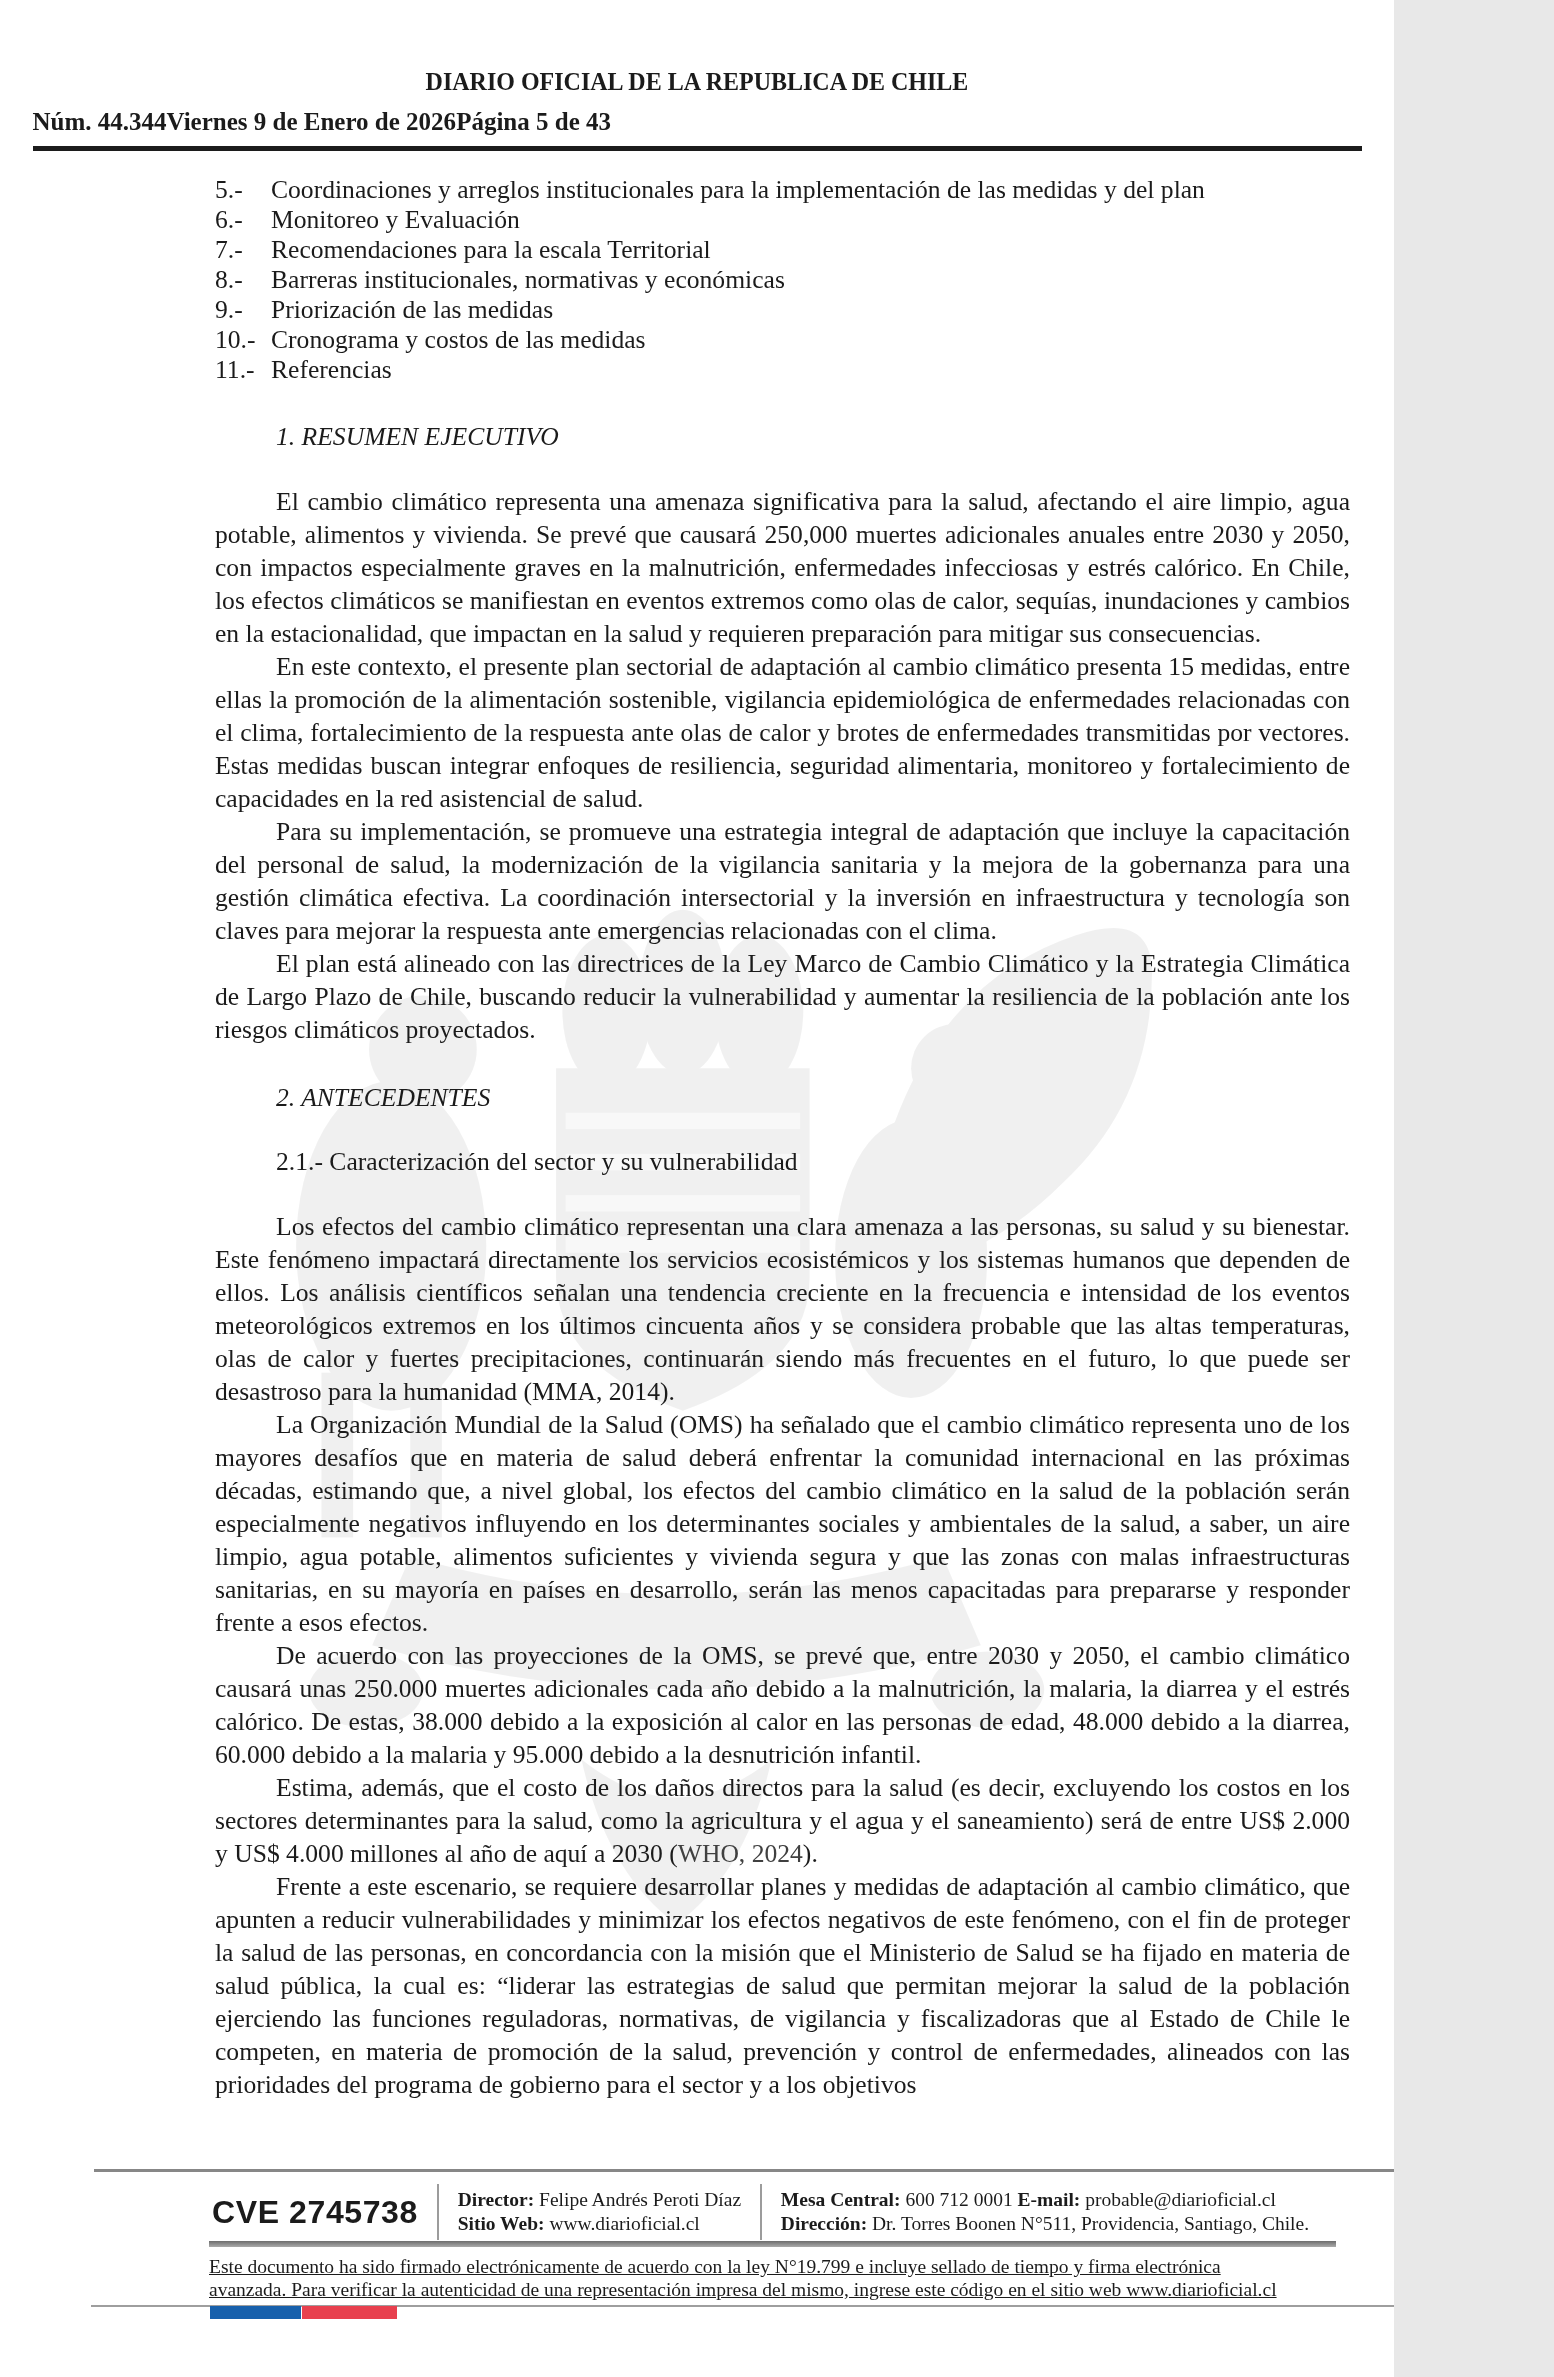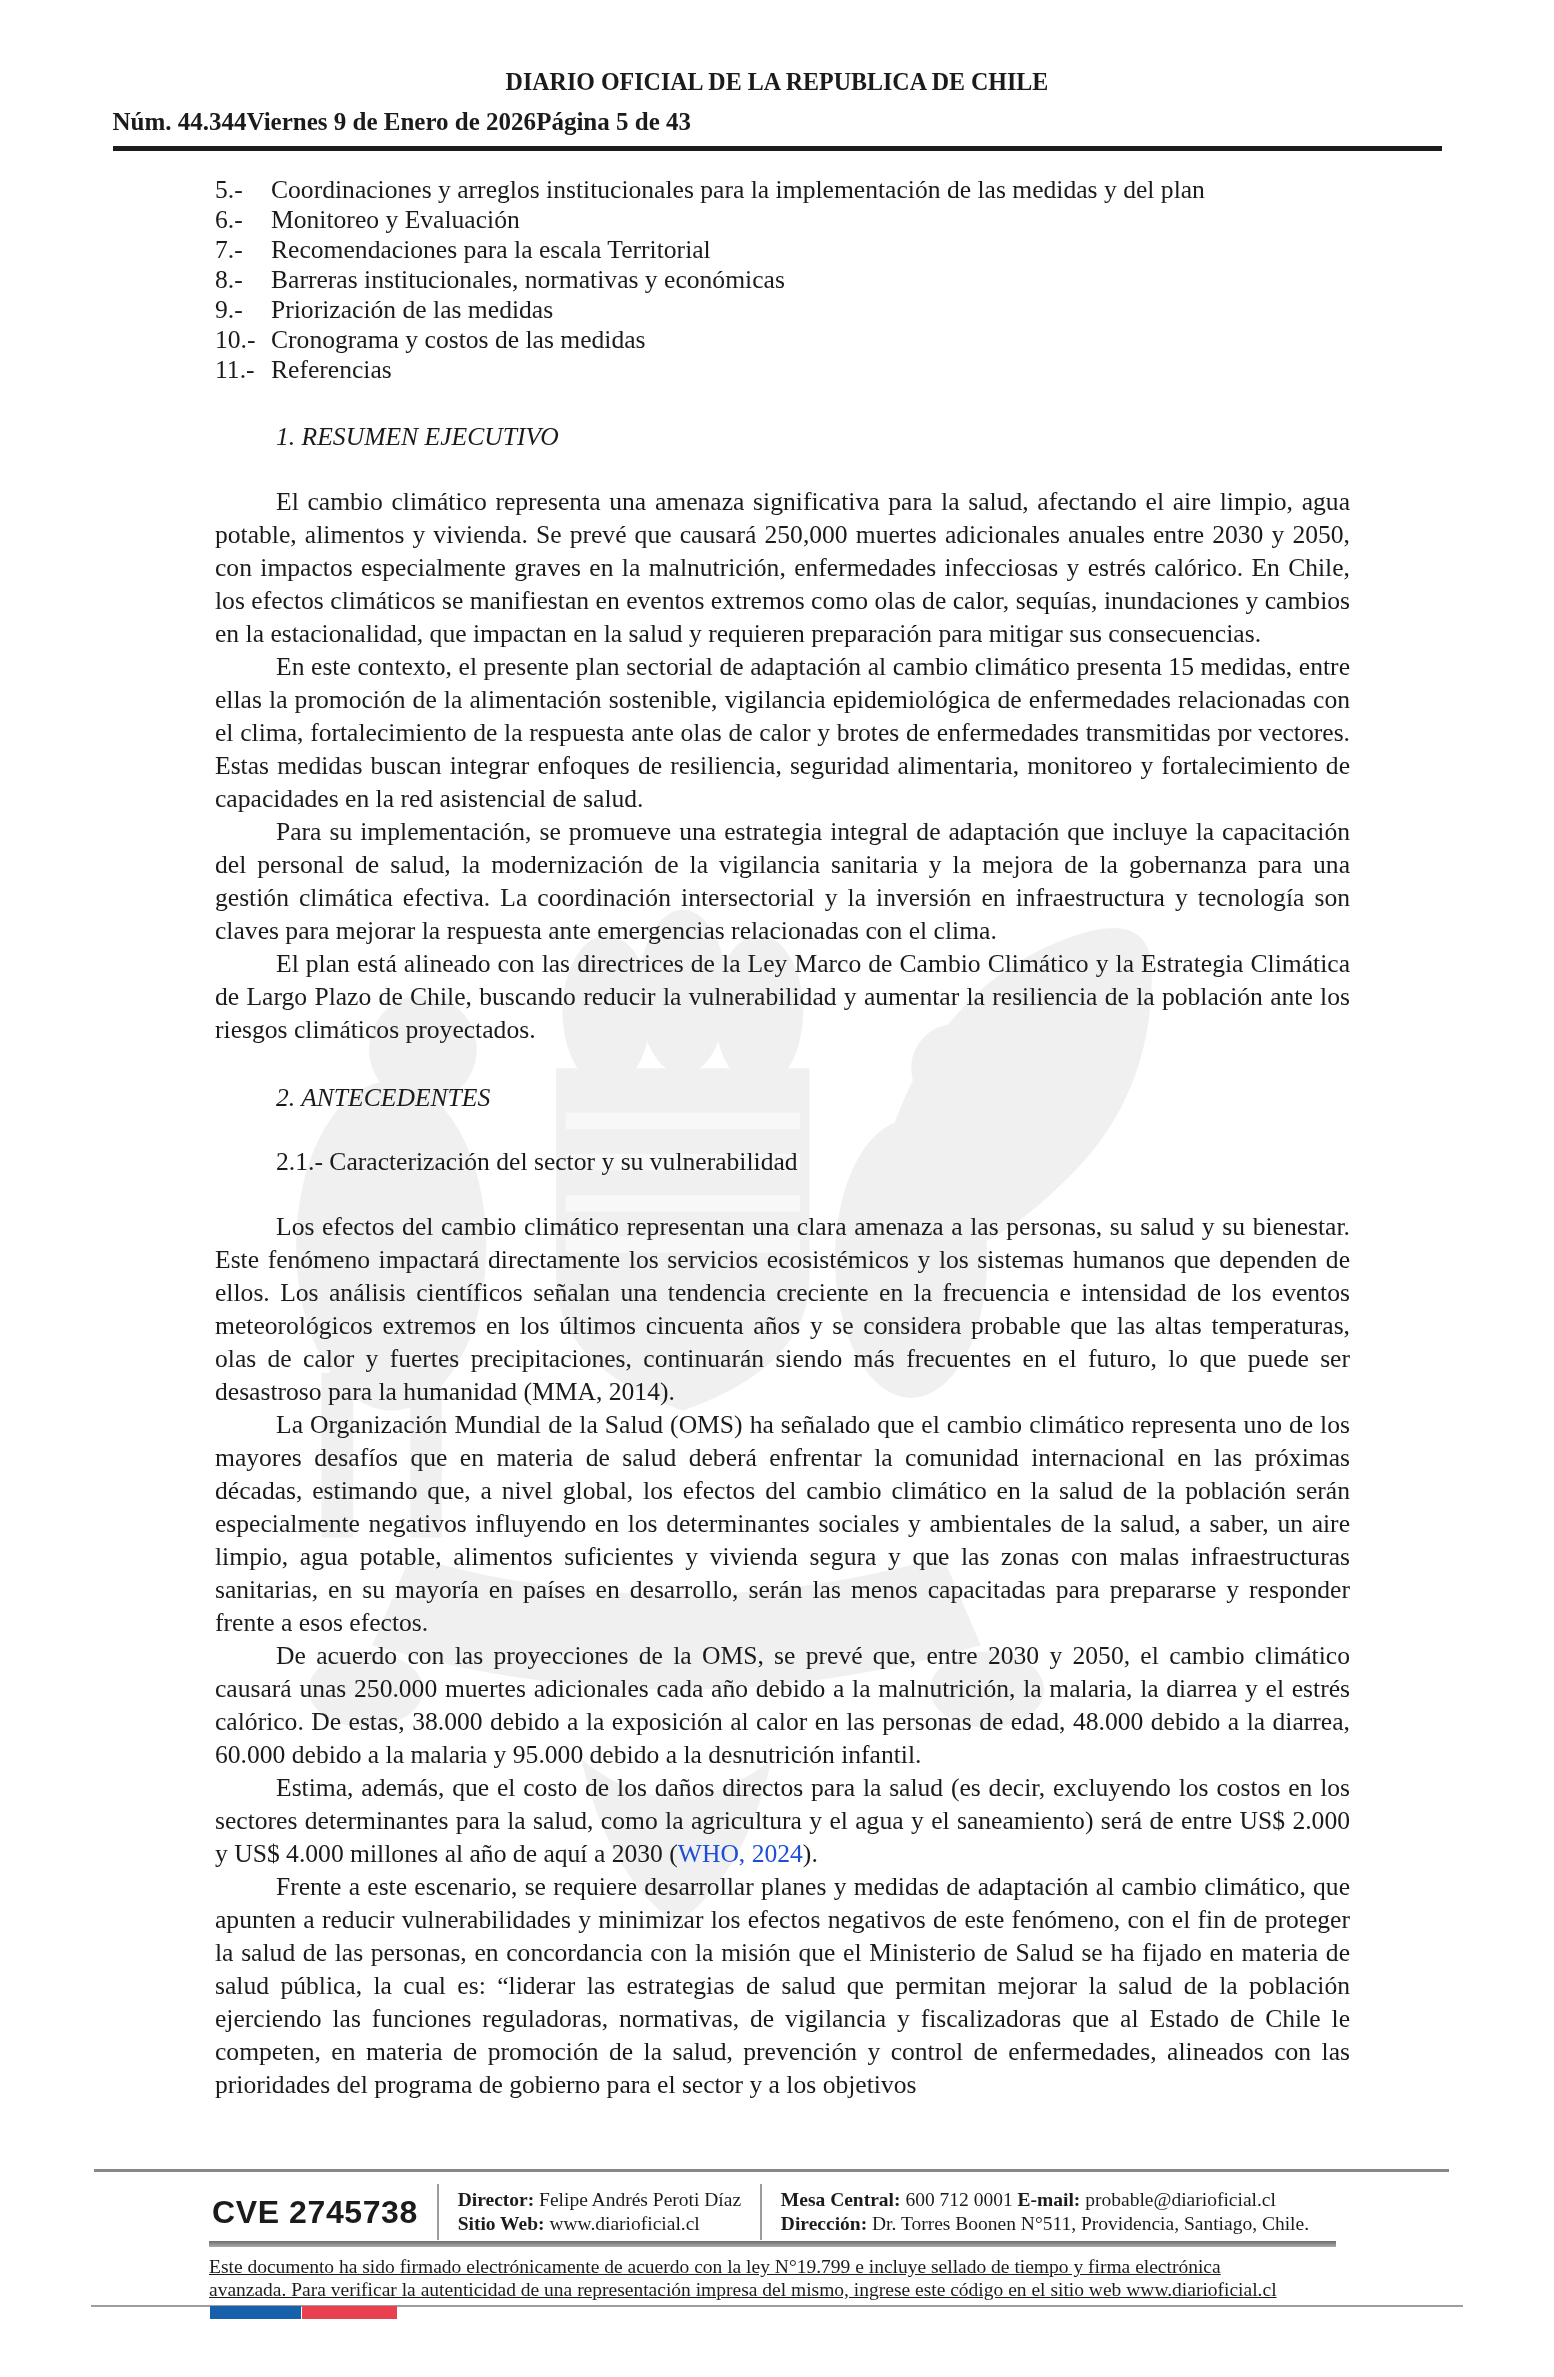--- a/index.html
+++ b/index.html
@@ -5,7 +5,7 @@
   html,body{margin:0;padding:0;background:#e8e8e8;}
   .page{
     position:relative;
-    width:1554px;height:2377px;
+    width:1394px;height:2377px;
     background:#ffffff;
     font-family:"Liberation Serif", serif;
     color:#1b1b1b;

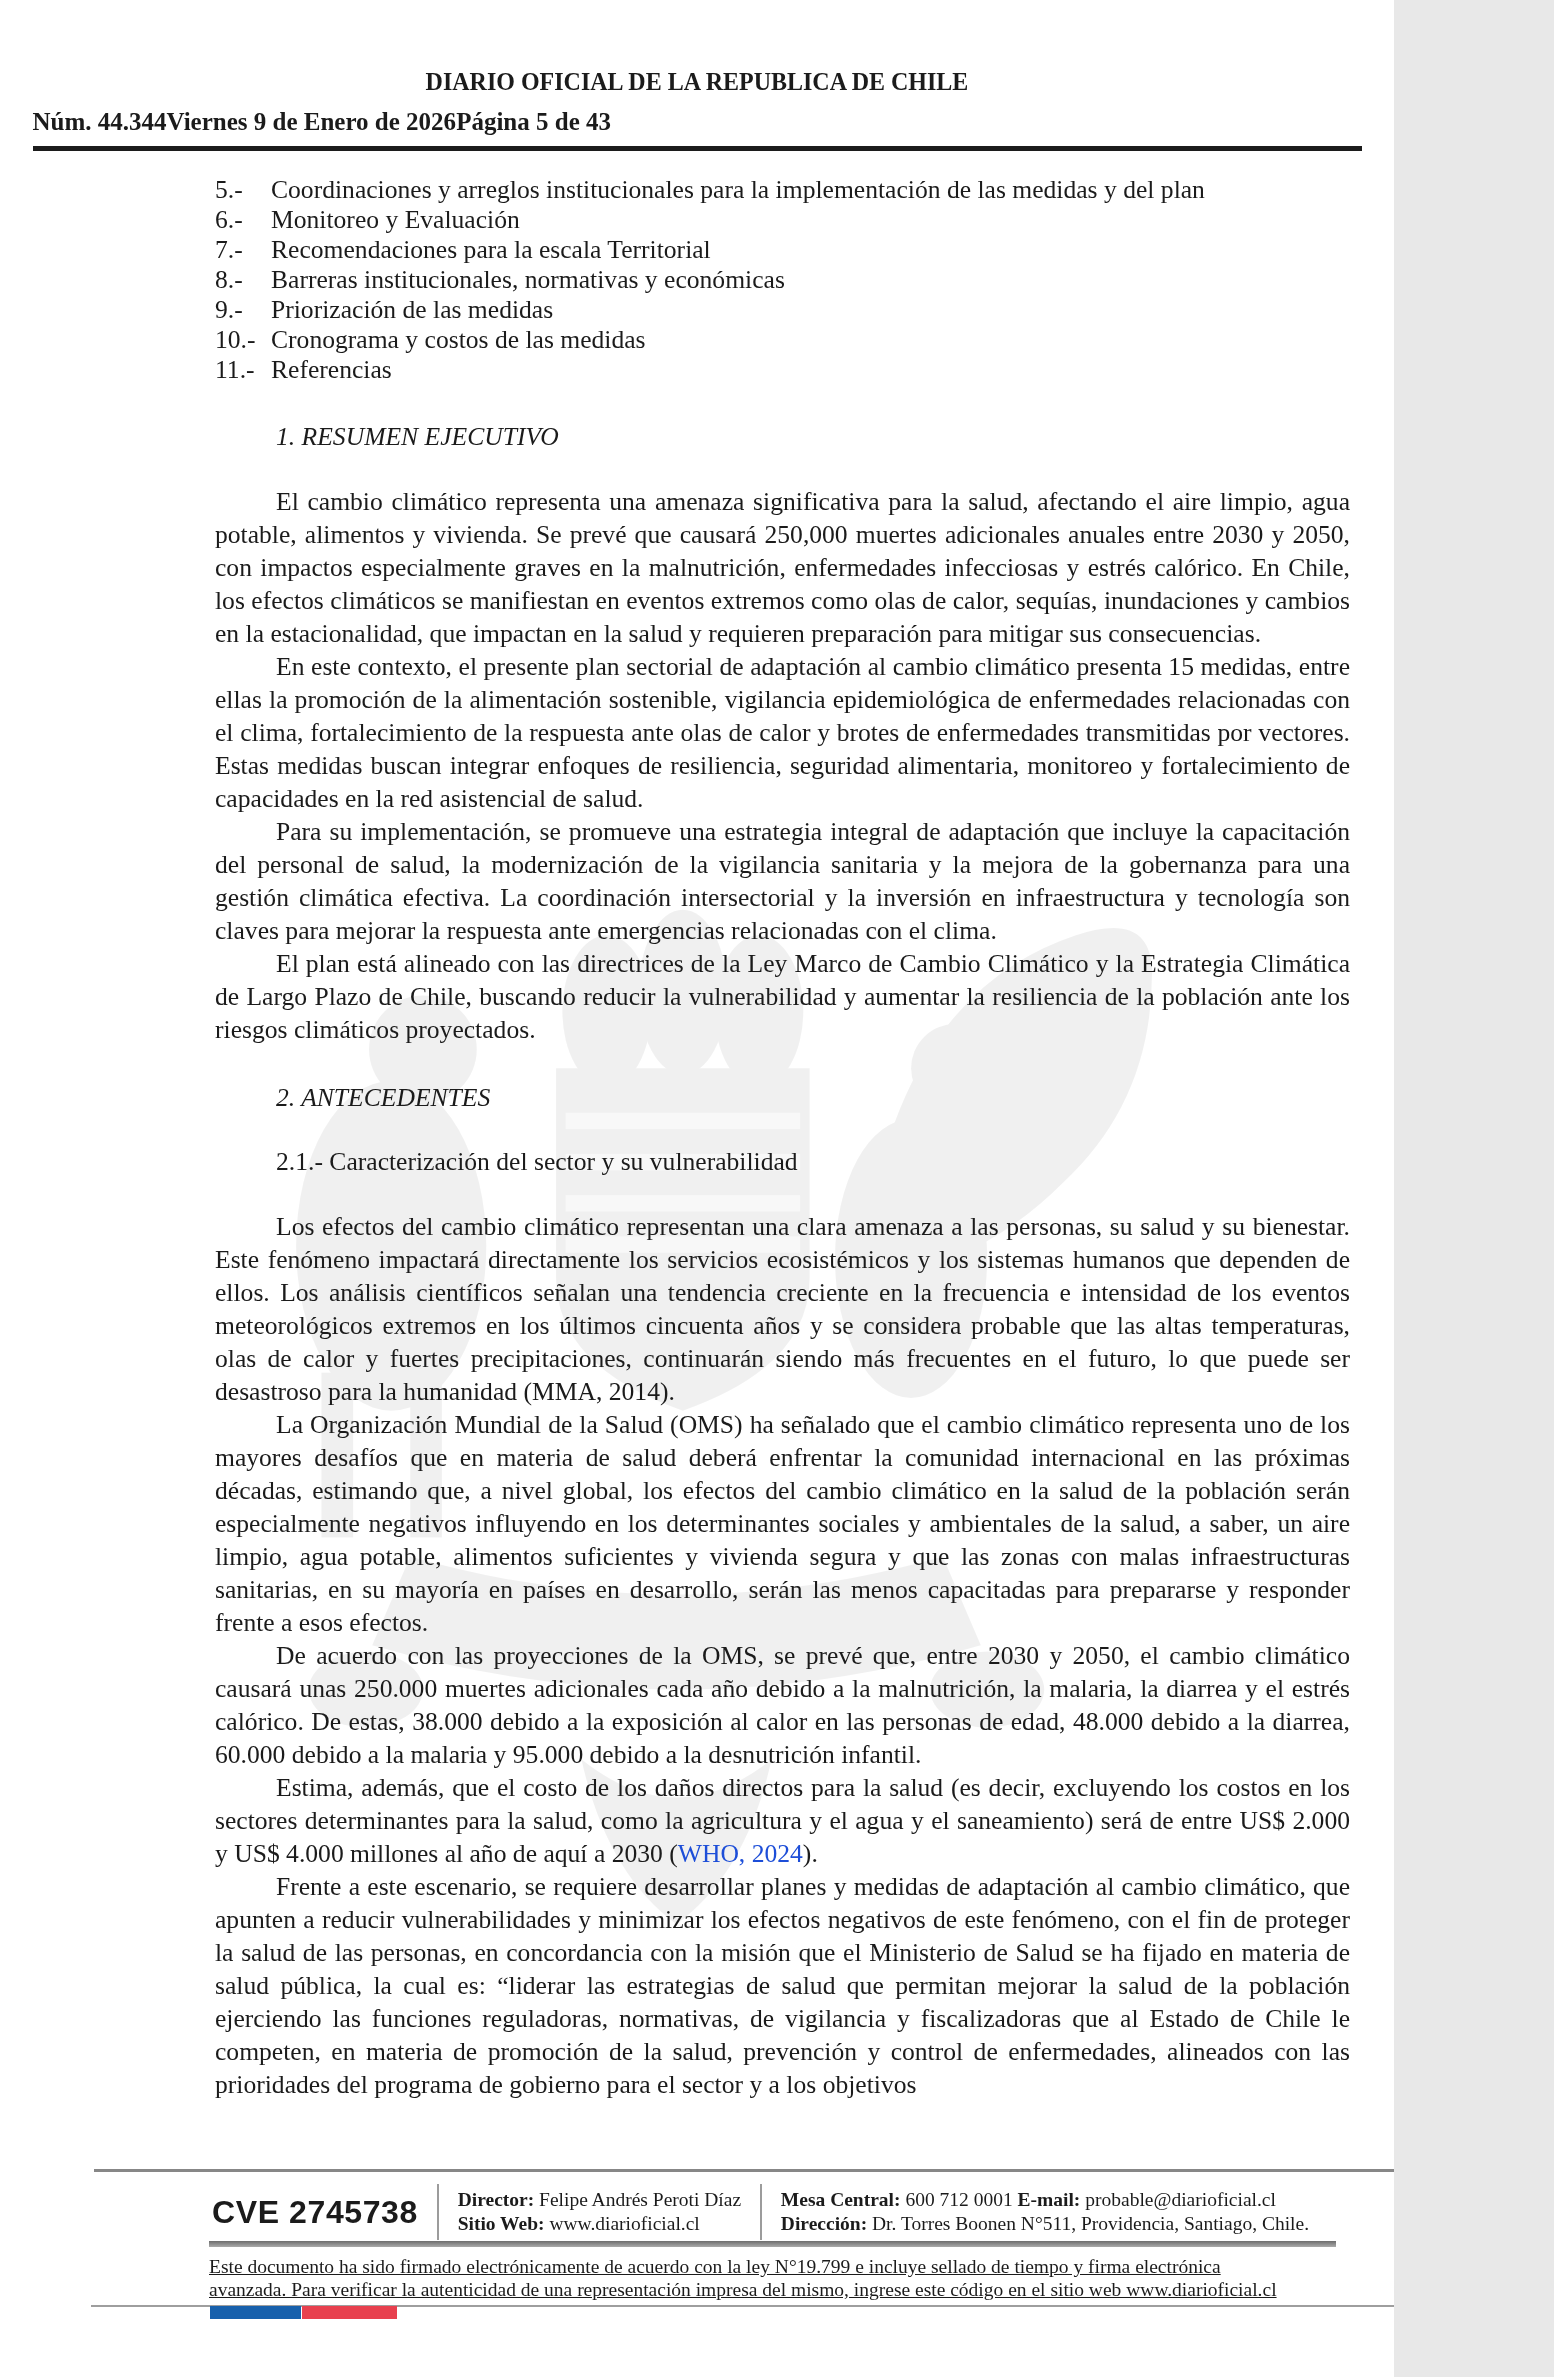--- a/index.html
+++ b/index.html
@@ -192,7 +192,7 @@
     <p class="para-first">Los efectos del cambio climático representan una clara amenaza a las personas, su salud y su bienestar. Este fenómeno impactará directamente los servicios ecosistémicos y los sistemas humanos que dependen de ellos. Los análisis científicos señalan una tendencia creciente en la frecuencia e intensidad de los eventos meteorológicos extremos en los últimos cincuenta años y se considera probable que las altas temperaturas, olas de calor y fuertes precipitaciones, continuarán siendo más frecuentes en el futuro, lo que puede ser desastroso para la humanidad (MMA, 2014).</p>
     <p>La Organización Mundial de la Salud (OMS) ha señalado que el cambio climático representa uno de los mayores desafíos que en materia de salud deberá enfrentar la comunidad internacional en las próximas décadas, estimando que, a nivel global, los efectos del cambio climático en la salud de la población serán especialmente negativos influyendo en los determinantes sociales y ambientales de la salud, a saber, un aire limpio, agua potable, alimentos suficientes y vivienda segura y que las zonas con malas infraestructuras sanitarias, en su mayoría en países en desarrollo, serán las menos capacitadas para prepararse y responder frente a esos efectos.</p>
     <p>De acuerdo con las proyecciones de la OMS, se prevé que, entre 2030 y 2050, el cambio climático causará unas 250.000 muertes adicionales cada año debido a la malnutrición, la malaria, la diarrea y el estrés calórico. De estas, 38.000 debido a la exposición al calor en las personas de edad, 48.000 debido a la diarrea, 60.000 debido a la malaria y 95.000 debido a la desnutrición infantil.</p>
-    <p><span>Estima, además, que el costo de los daños directos para la salud (es decir, excluyendo los costos en los sectores determinantes para la salud, como la agricultura y el agua y el saneamiento) será de entre US$ 2.000 y US$ 4.000 millones al año de aquí a 2030 (</span><a class="doc-link" style="color: #1d4ed8;">WHO, 2024</a><span>).</span></p>
+    <p><span>Estima, además, que el costo de los daños directos para la salud (es decir, excluyendo los costos en los sectores determinantes para la salud, como la agricultura y el agua y el saneamiento) será de entre US$ 2.000 y US$ 4.000 millones al año de aquí a 2030 (</span><a class="doc-link" style="color: #404040;">WHO, 2024</a><span>).</span></p>
     <p>Frente a este escenario, se requiere desarrollar planes y medidas de adaptación al cambio climático, que apunten a reducir vulnerabilidades y minimizar los efectos negativos de este fenómeno, con el fin de proteger la salud de las personas, en concordancia con la misión que el Ministerio de Salud se ha fijado en materia de salud pública, la cual es: “liderar las estrategias de salud que permitan mejorar la salud de la población ejerciendo las funciones reguladoras, normativas, de vigilancia y fiscalizadoras que al Estado de Chile le competen, en materia de promoción de la salud, prevención y control de enfermedades, alineados con las prioridades del programa de gobierno para el sector y a los objetivos</p>
 
   </div>

